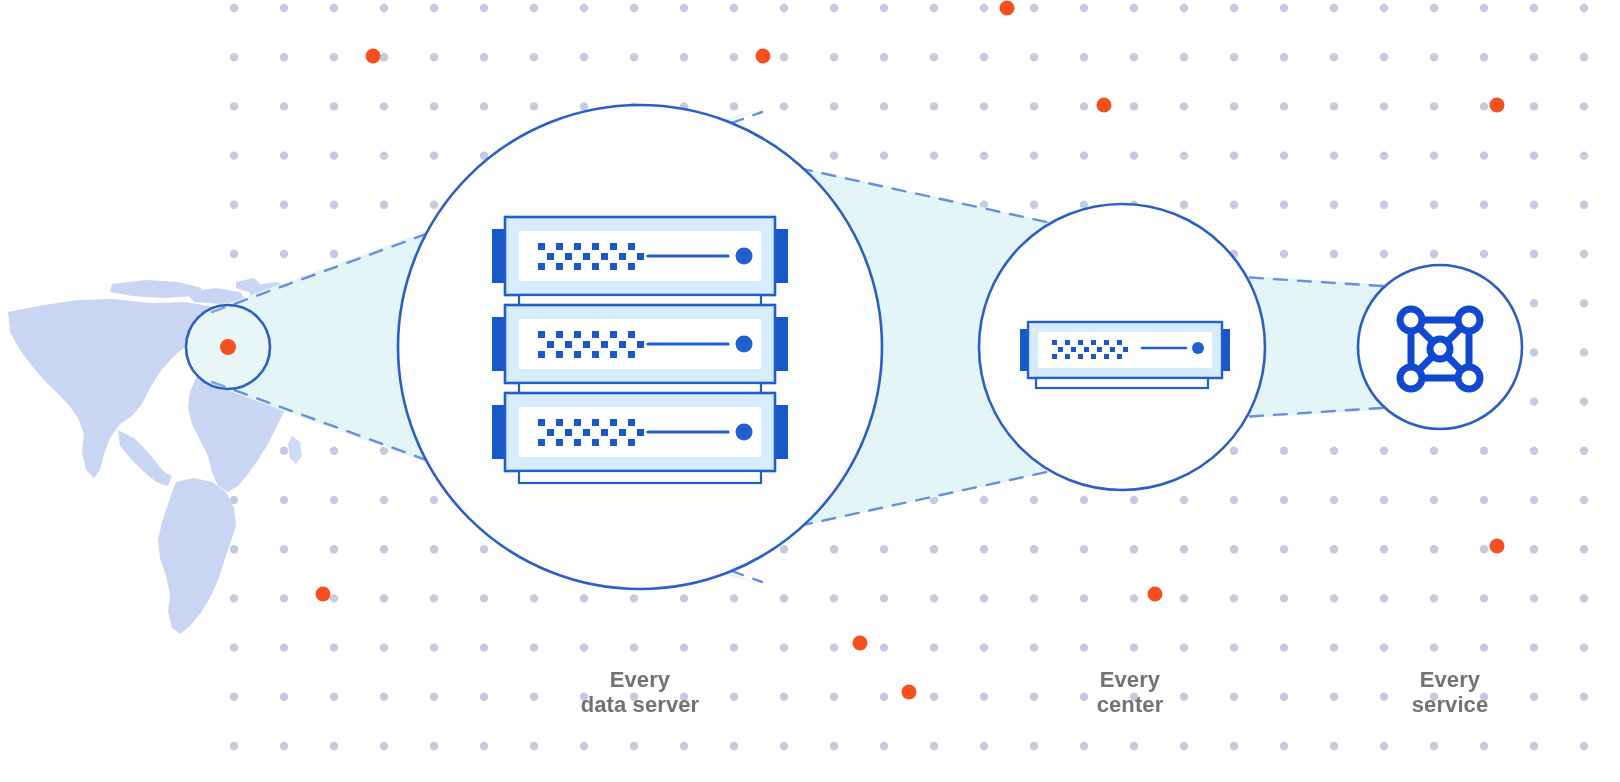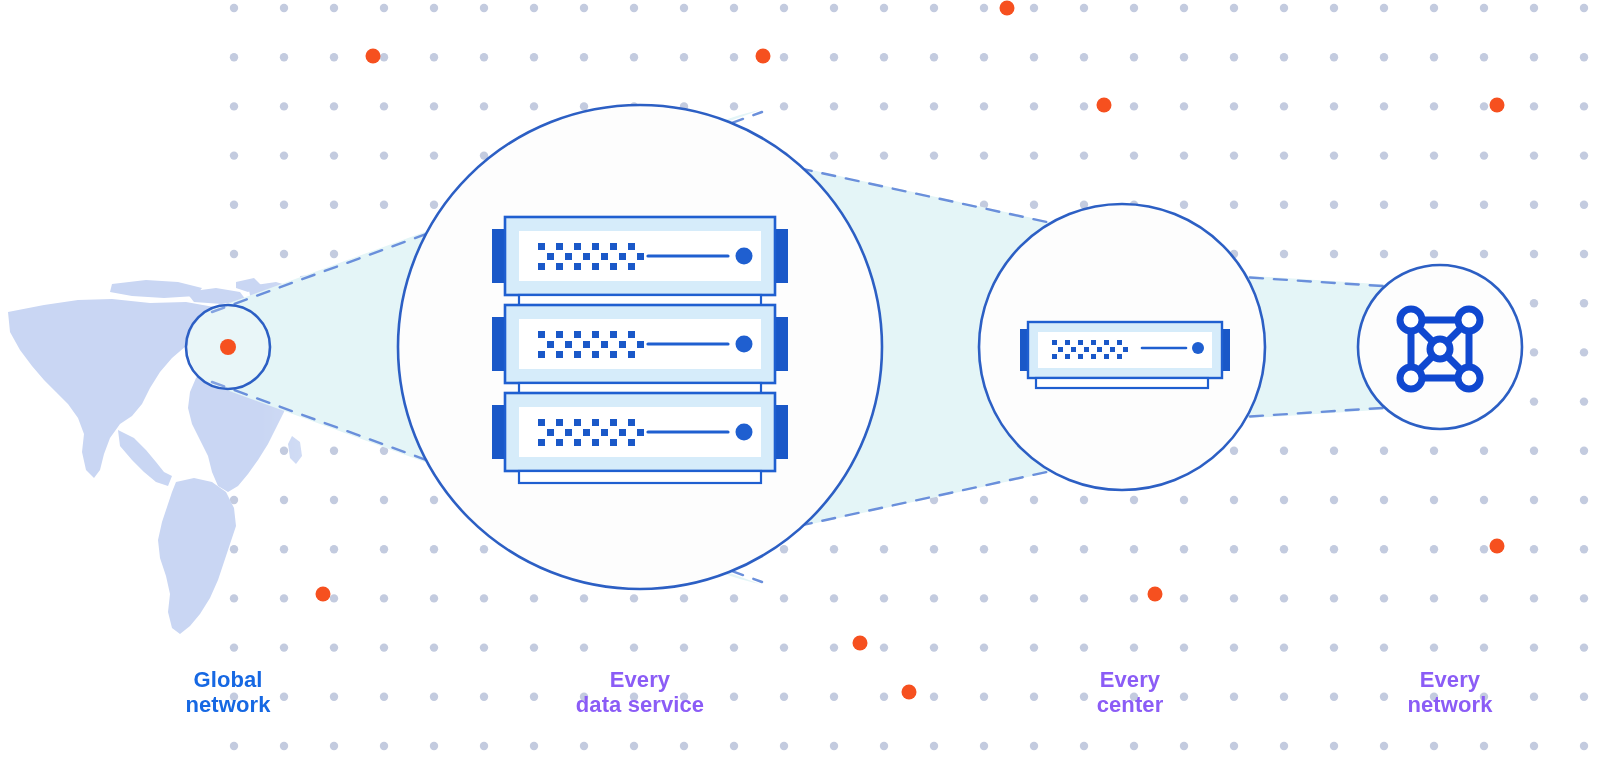--- a/index.html
+++ b/index.html
@@ -770,7 +770,6 @@
     </svg>
 
   <div class="labels">
-    <div class="label accent lbl-global"><span>Global</span><br><span>network</span></div>
     <div class="label lbl-dc"><span>Every</span><br><span>data service</span></div>
     <div class="label lbl-server"><span>Every</span><br><span>center</span></div>
     <div class="label lbl-service"><span>Every</span><br><span>network</span></div>

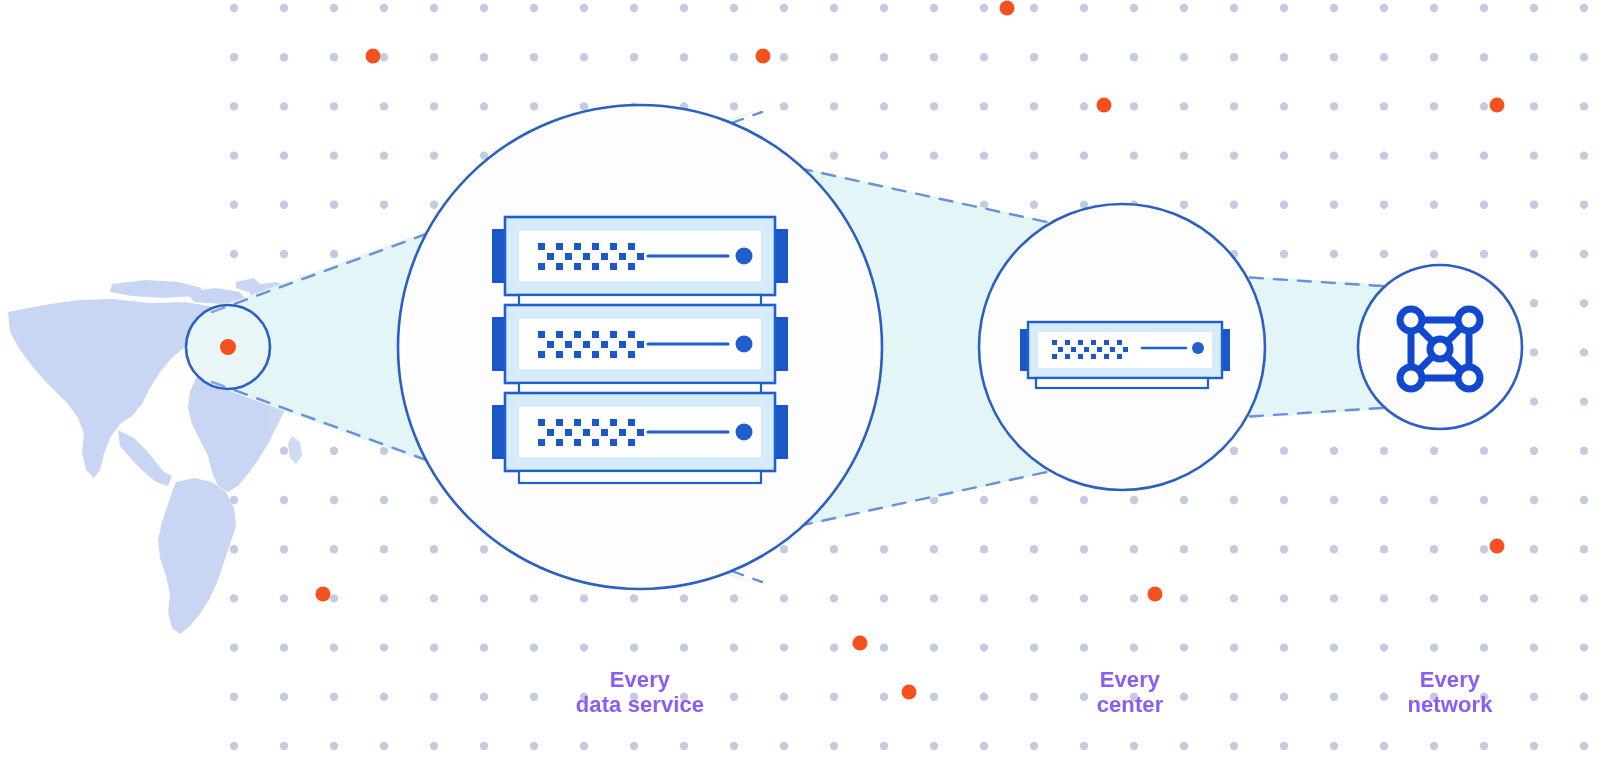--- a/index.html
+++ b/index.html
@@ -28,7 +28,7 @@
     line-height:1.12;
     letter-spacing:0.1px;
     white-space:pre-line;
-    color:#8b5cf6;
+    color:#737373;
   }
   .label.accent{color:#1668e3;}
   .lbl-global{left:128px;top:668px;width:200px;}

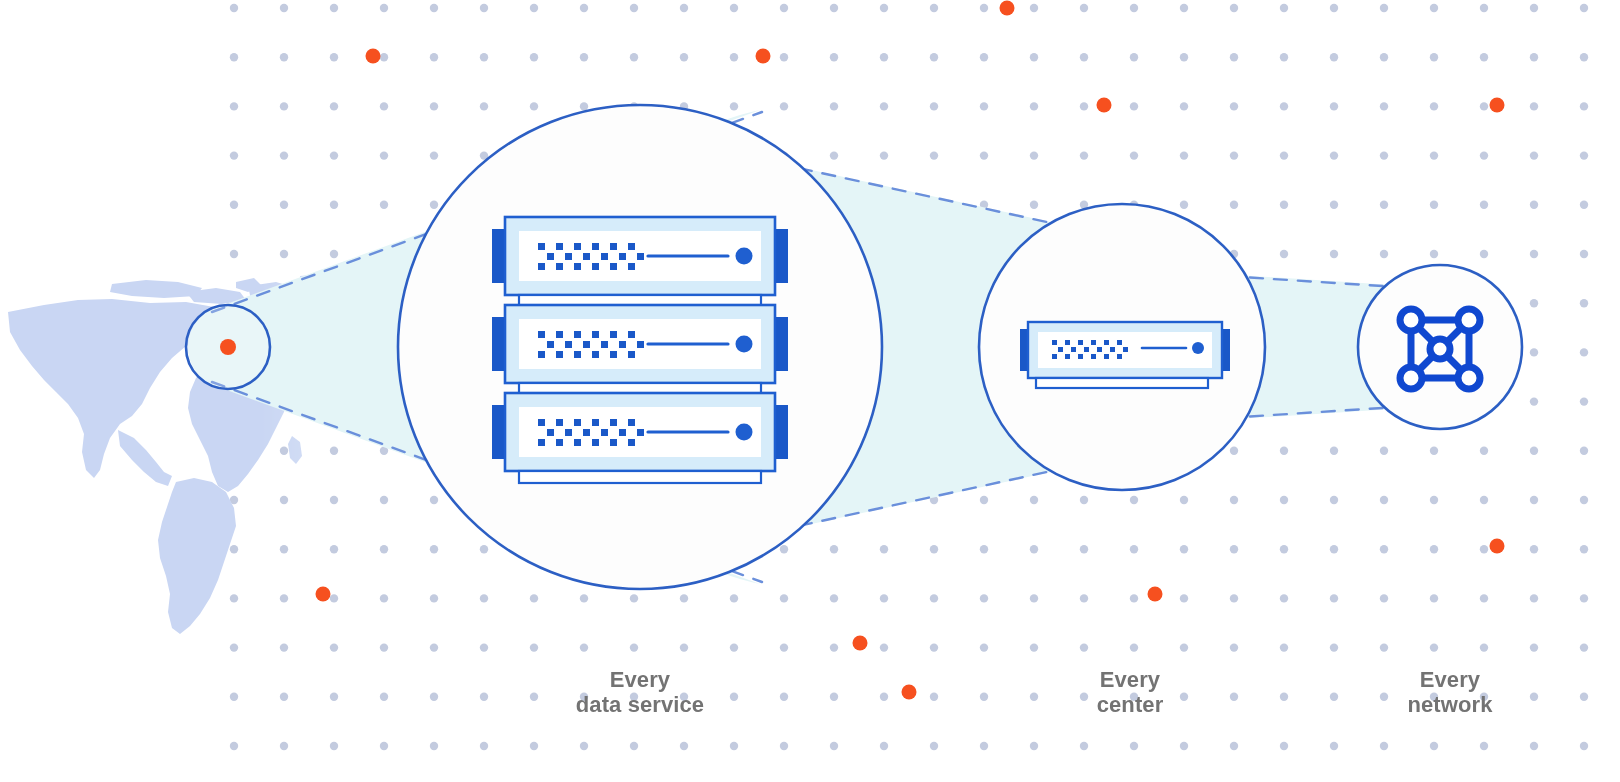--- a/index.html
+++ b/index.html
@@ -770,7 +770,7 @@
     </svg>
 
   <div class="labels">
-    <div class="label lbl-dc"><span>Every</span><br><span>data service</span></div>
+    <div class="label lbl-dc"><span>Every</span><br><span>data server</span></div>
     <div class="label lbl-server"><span>Every</span><br><span>center</span></div>
     <div class="label lbl-service"><span>Every</span><br><span>network</span></div>
   </div>

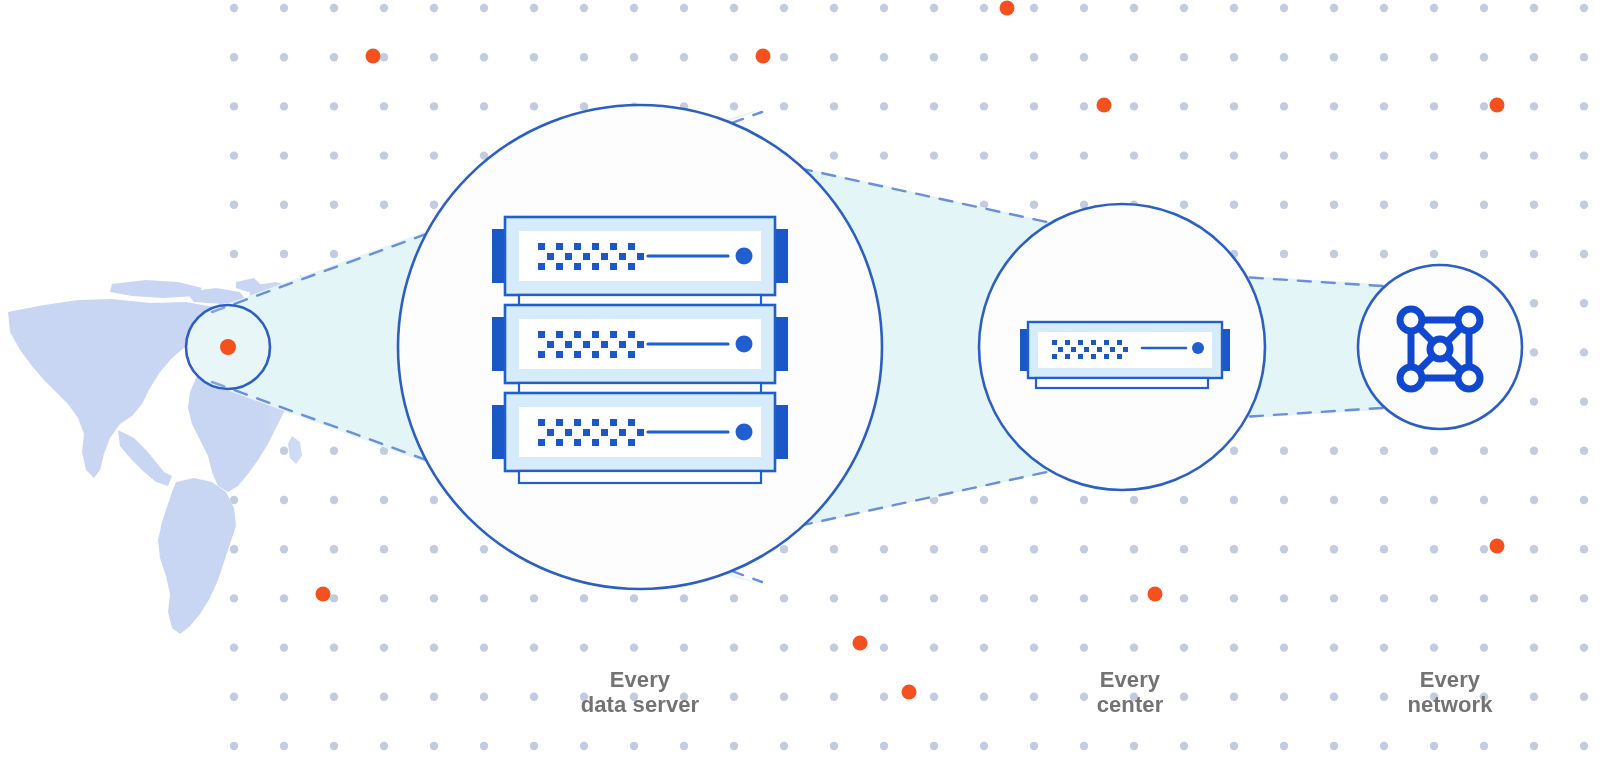--- a/index.html
+++ b/index.html
@@ -772,7 +772,7 @@
   <div class="labels">
     <div class="label lbl-dc"><span>Every</span><br><span>data server</span></div>
     <div class="label lbl-server"><span>Every</span><br><span>center</span></div>
-    <div class="label lbl-service"><span>Every</span><br><span>network</span></div>
+    <div class="label lbl-service"><span>Every</span><br><span>service</span></div>
   </div>
 
 </div>

